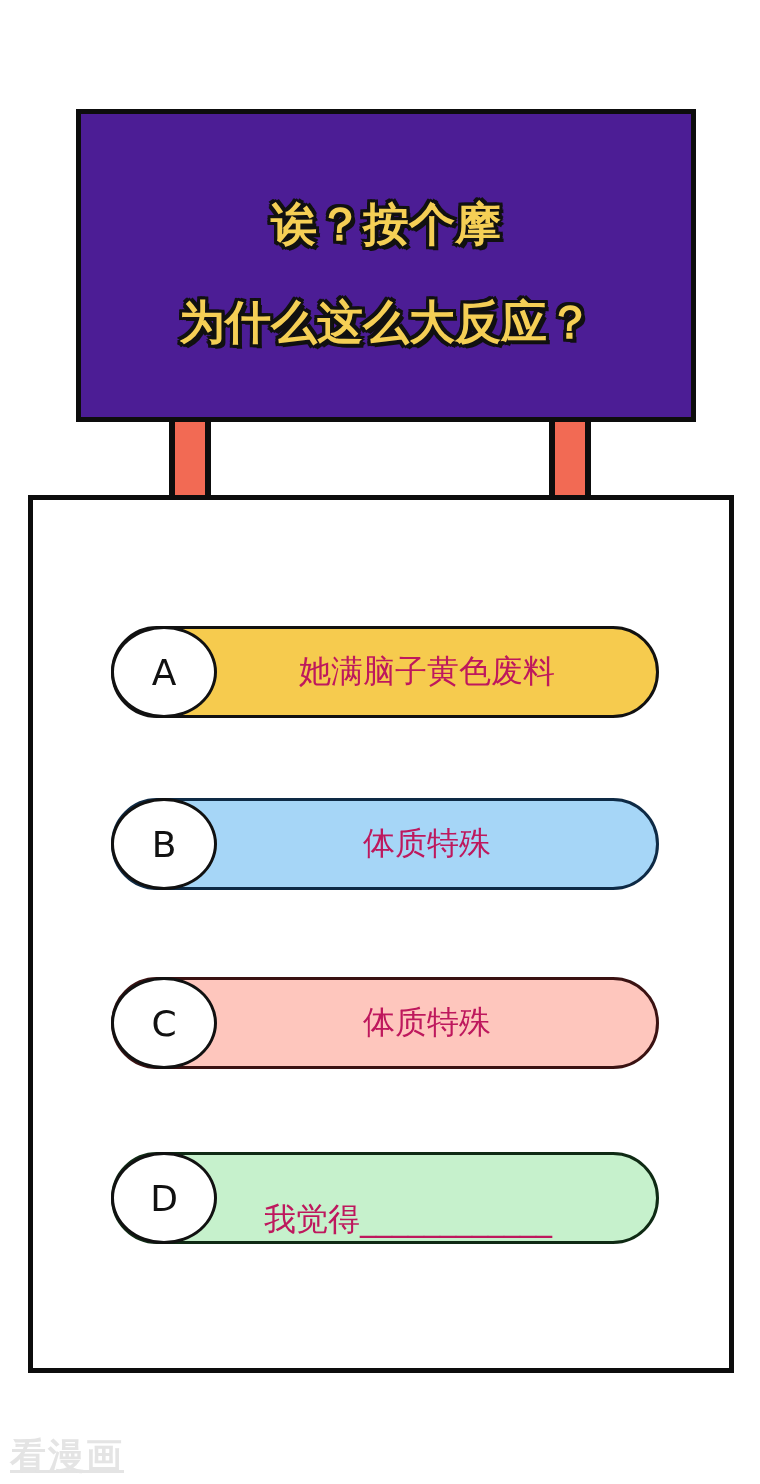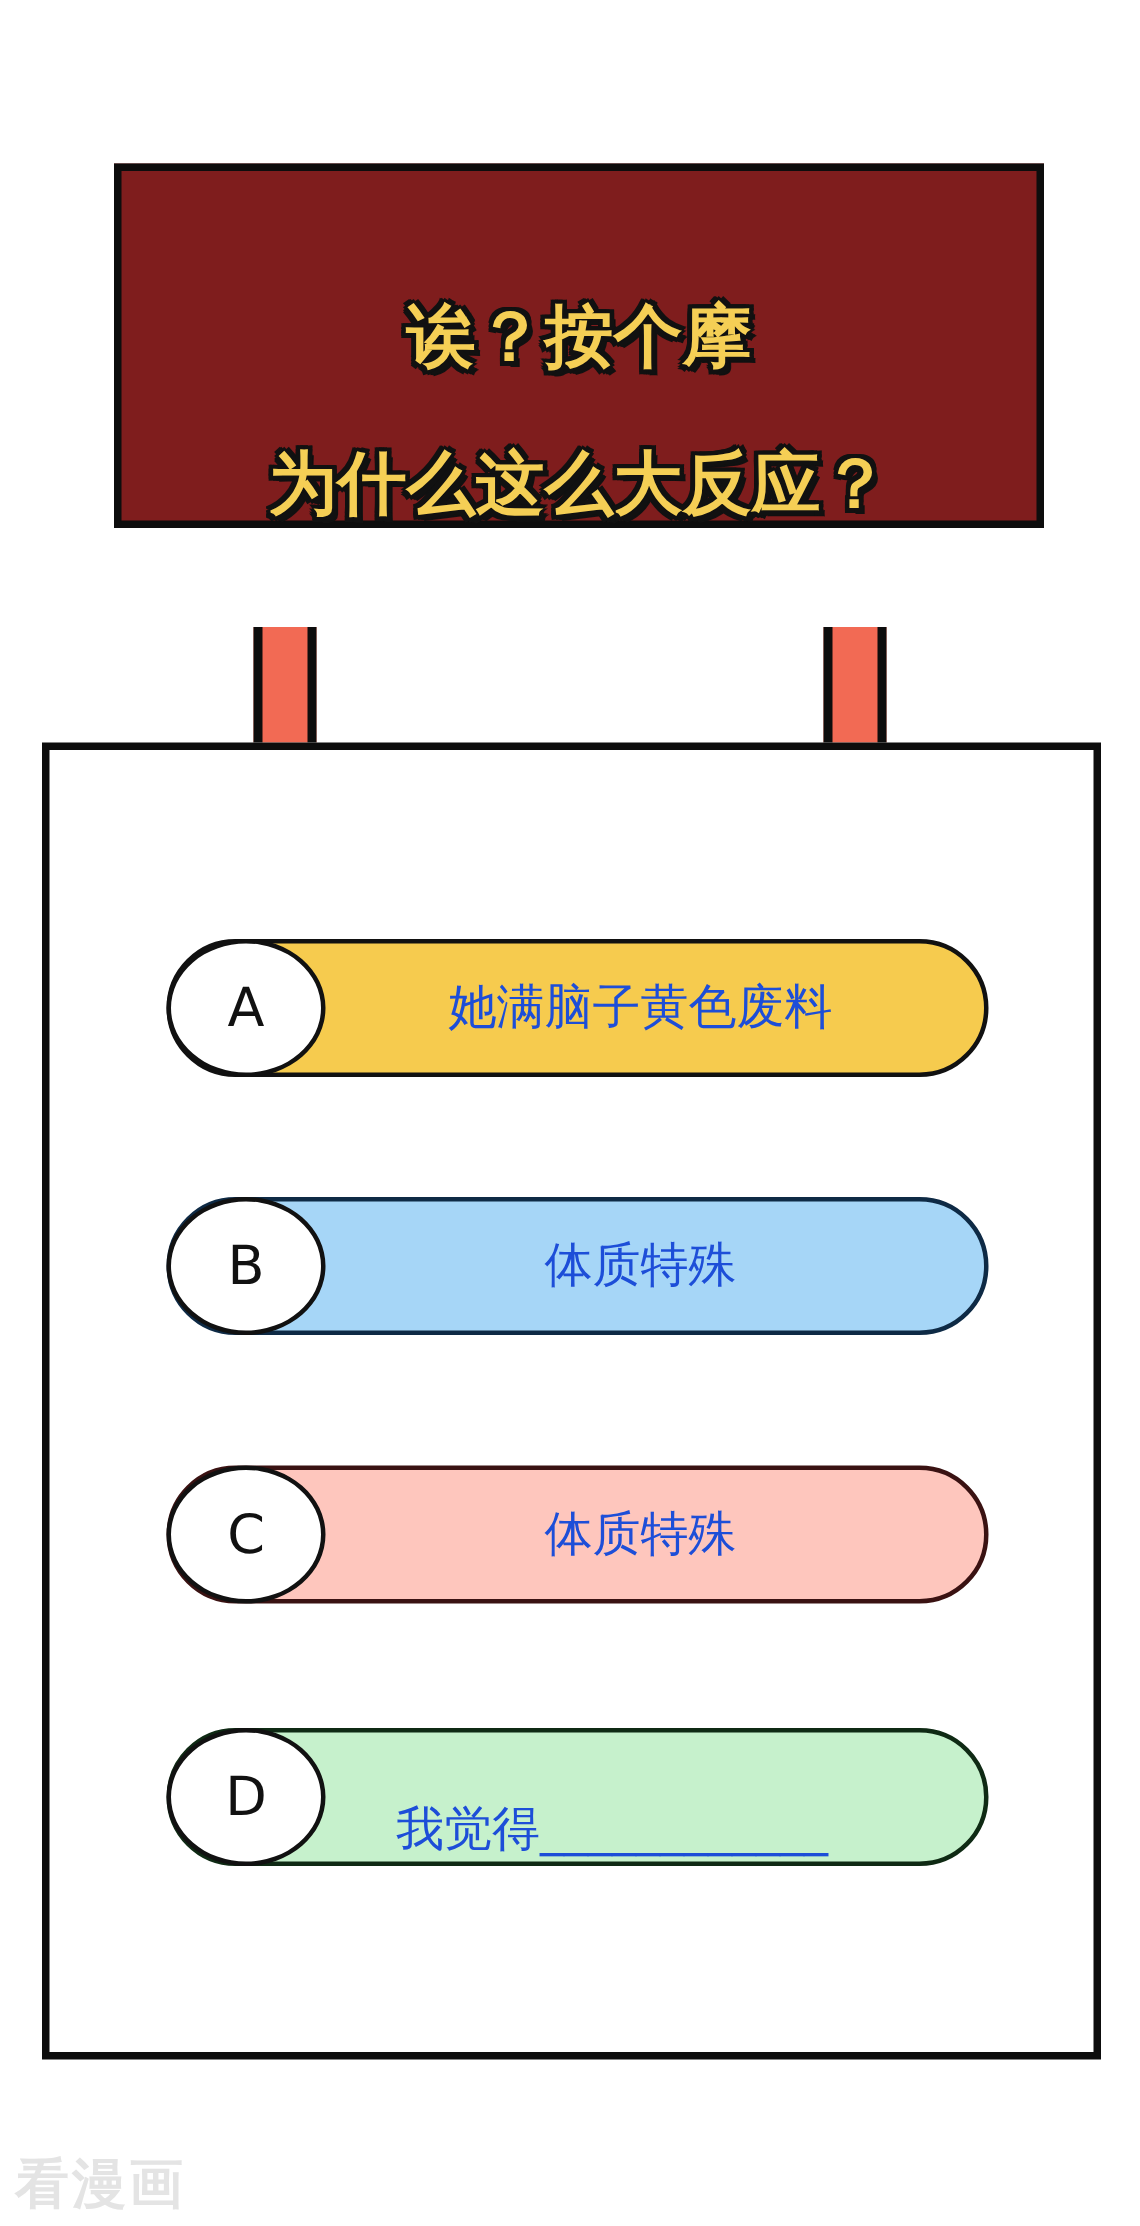--- a/index.html
+++ b/index.html
@@ -19,10 +19,10 @@
       left: 76px;
       top: 109px;
       width: 620px;
-      height: 243px;
+      height: 313px;
       box-sizing: border-box;
       border: 5px solid #0d0d0d;
-      background: #7f1d1d;
+      background: #4c1d95;
       z-index: 2;
     }
     .sign-title {

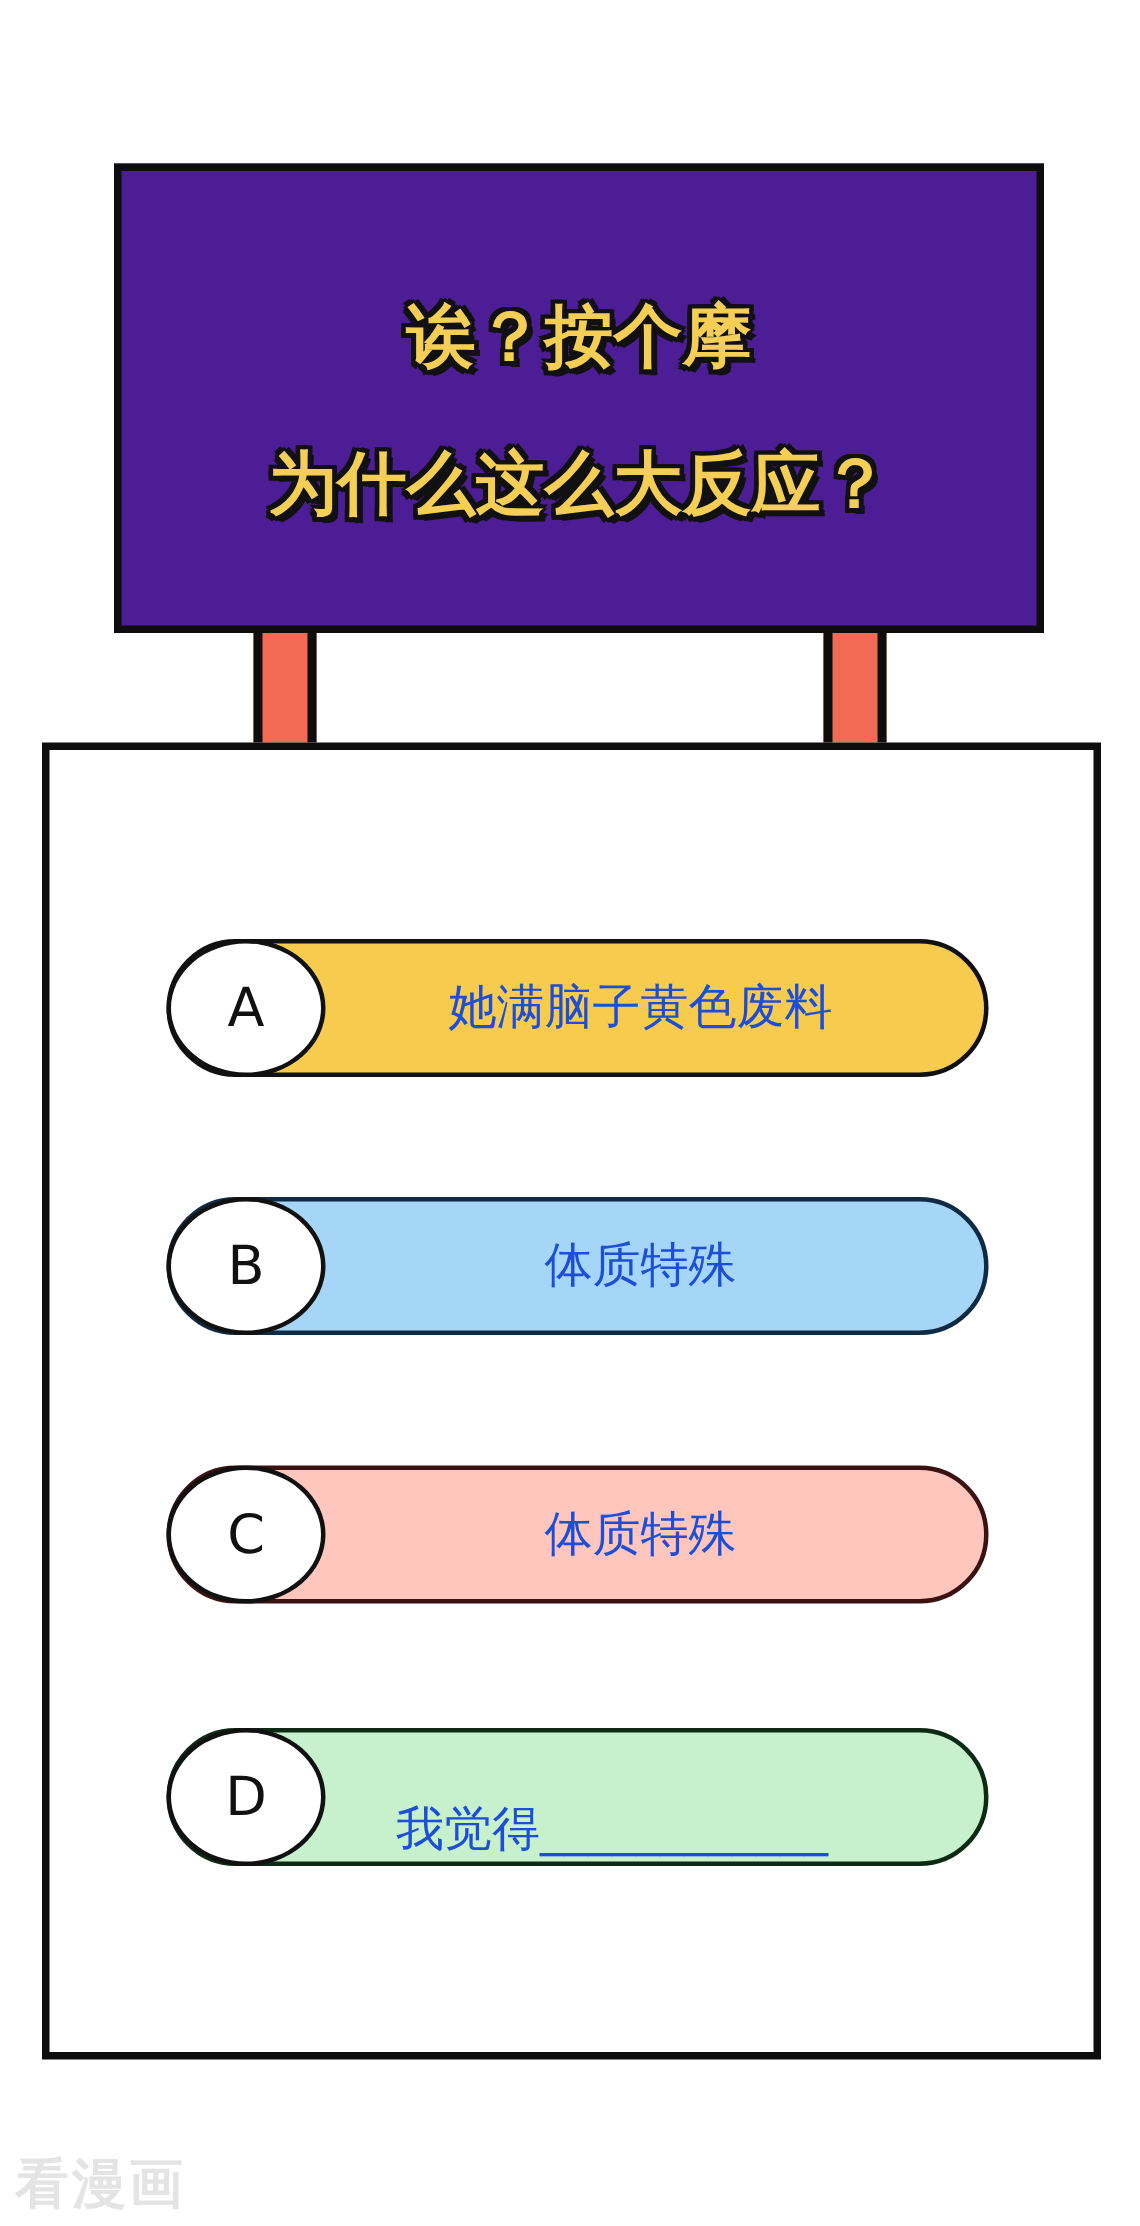--- a/index.html
+++ b/index.html
@@ -103,7 +103,7 @@
       align-items: center;
       justify-content: center;
       font-size: 32px;
-      color: #1d4ed8;
+      color: #be185d;
     }
     .option.a { top: 126px; background: #f6cb4e; border-color: #111; }
     .option.b { top: 298px; background: #a6d6f7; border-color: #0e2a45; }

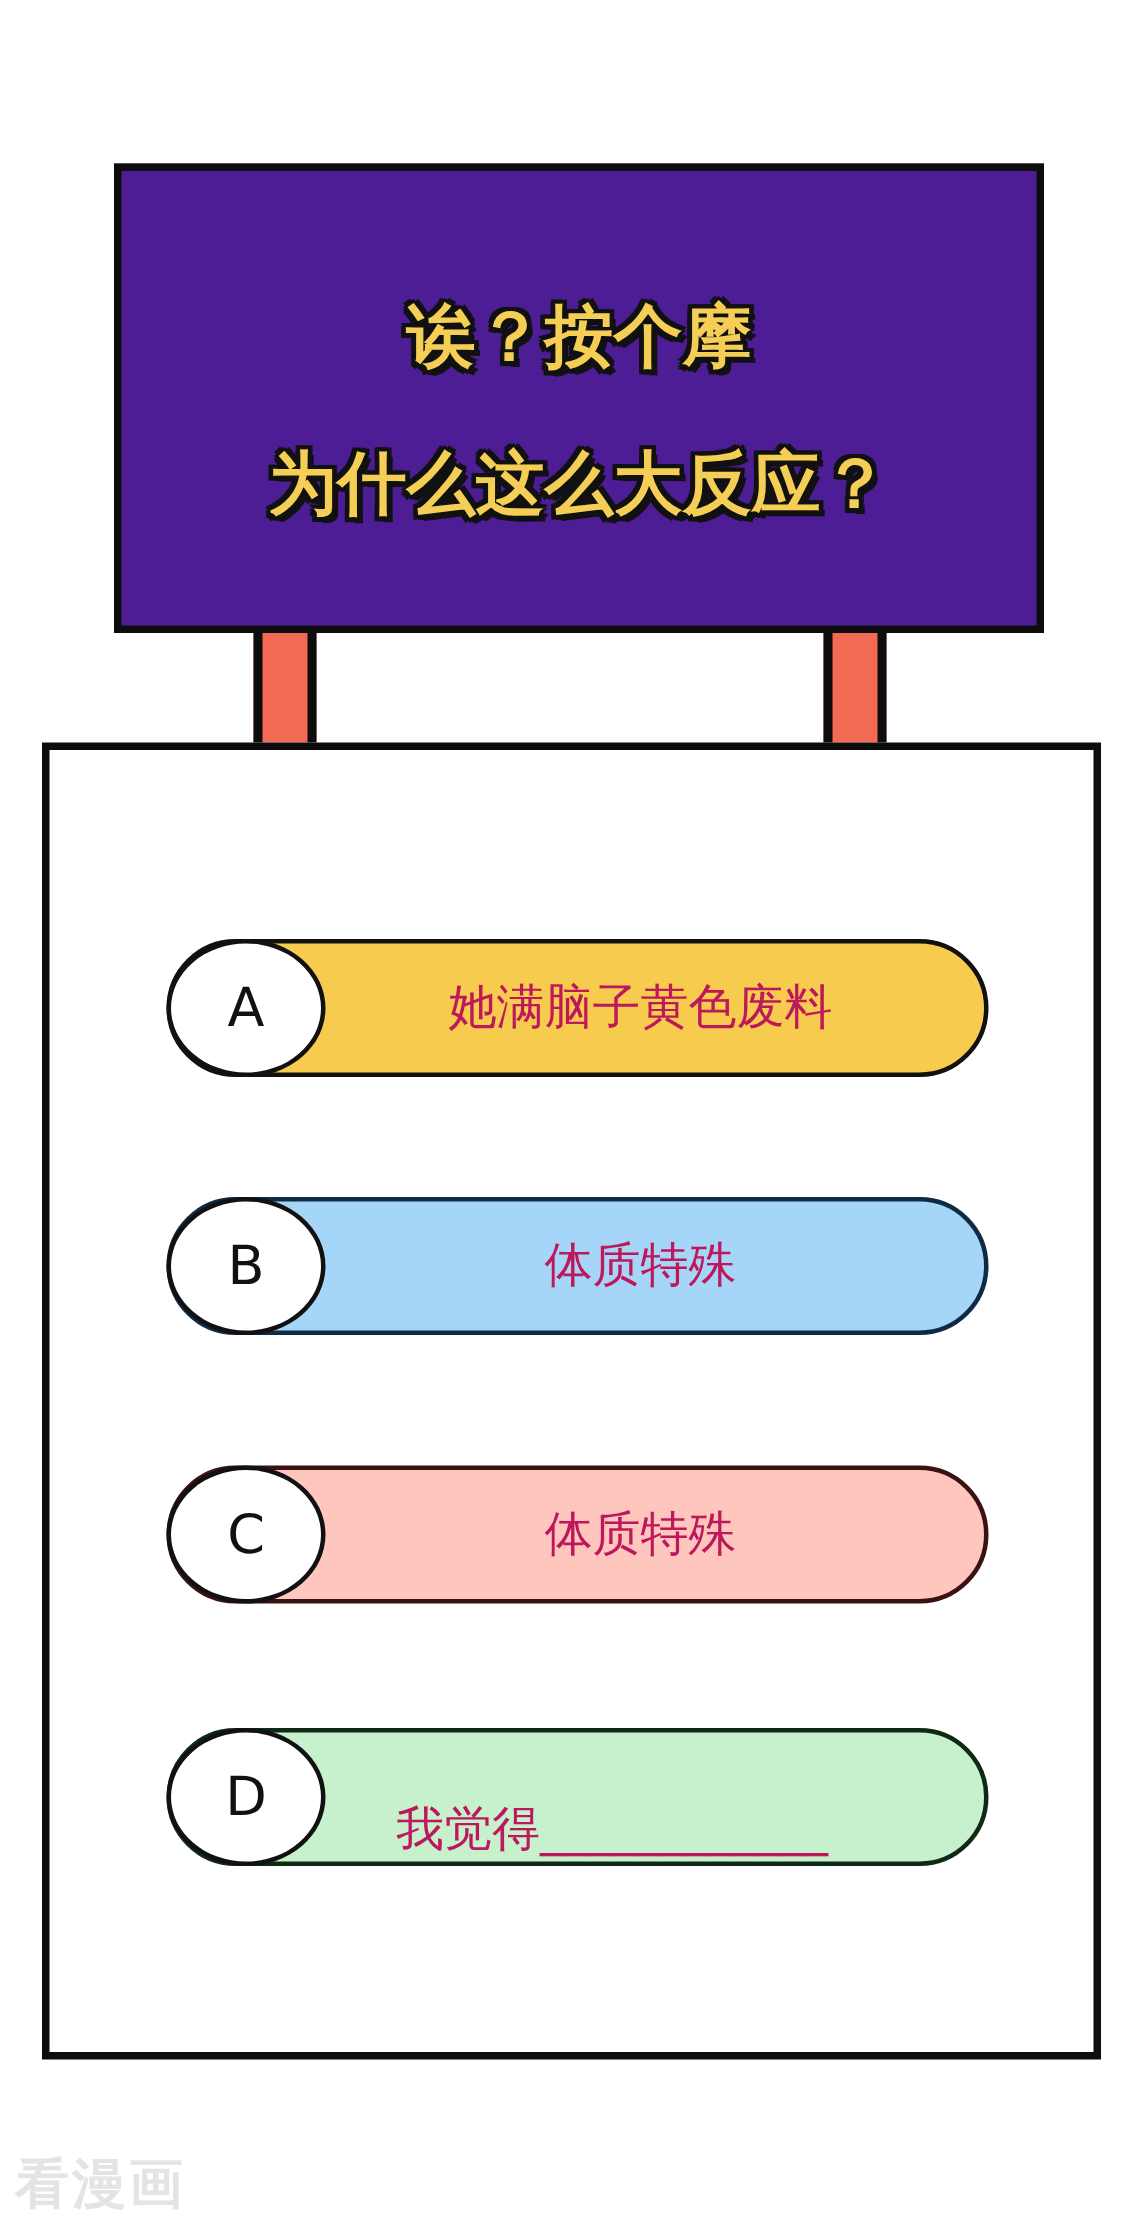--- a/index.html
+++ b/index.html
@@ -118,6 +118,7 @@
       color: #e4e4e4;
       font-weight: bold;
       letter-spacing: 2px;
+      text-decoration: underline;
     }
   </style>
 </head>

